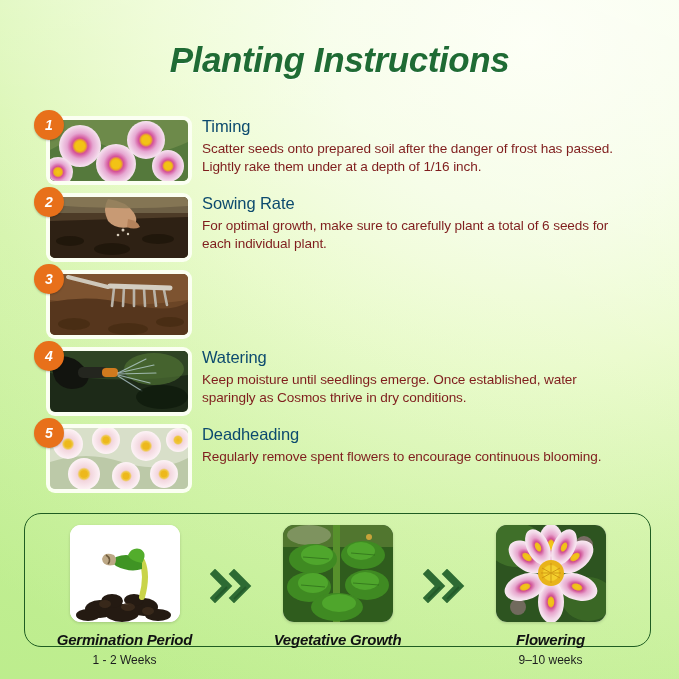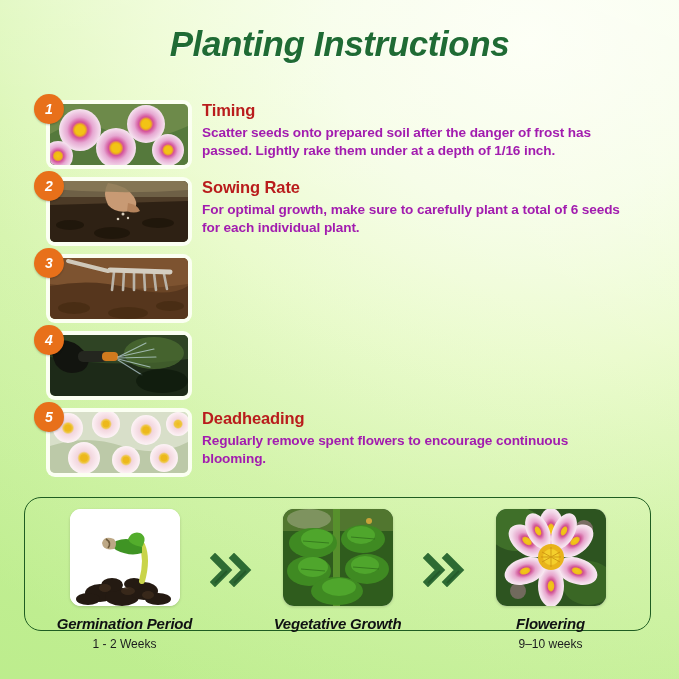--- a/index.html
+++ b/index.html
@@ -18,7 +18,7 @@
     content:"";position:absolute;inset:0;
     background:linear-gradient(200deg, rgba(255,255,255,0.55) 0%, rgba(255,255,255,0.10) 40%, rgba(160,226,110,0.22) 100%);
   }
-  #page{position:absolute;inset:0;}
+  #page{position:absolute;inset:0;margin-top:16px;}
 
   
   .title{

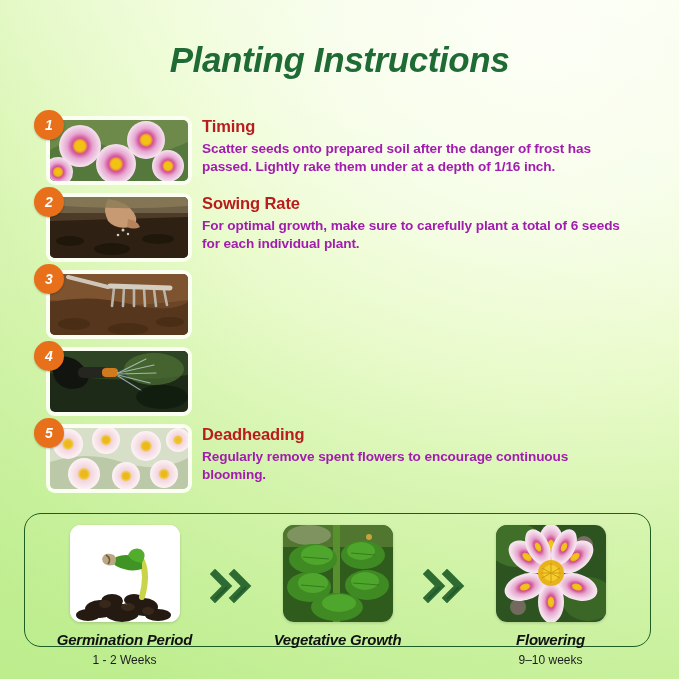--- a/index.html
+++ b/index.html
@@ -53,7 +53,7 @@
   }
   .step-text{position:absolute;left:202px;top:0;width:430px;}
   .step-title{
-    font-size:16.5px;font-weight:bold;color:#b91c1c;line-height:1.25;
+    font-size:16.5px;font-weight:normal;color:#0c4a6e;line-height:1.25;
     margin-bottom:3px;letter-spacing:-0.1px;
   }
   .step-desc{

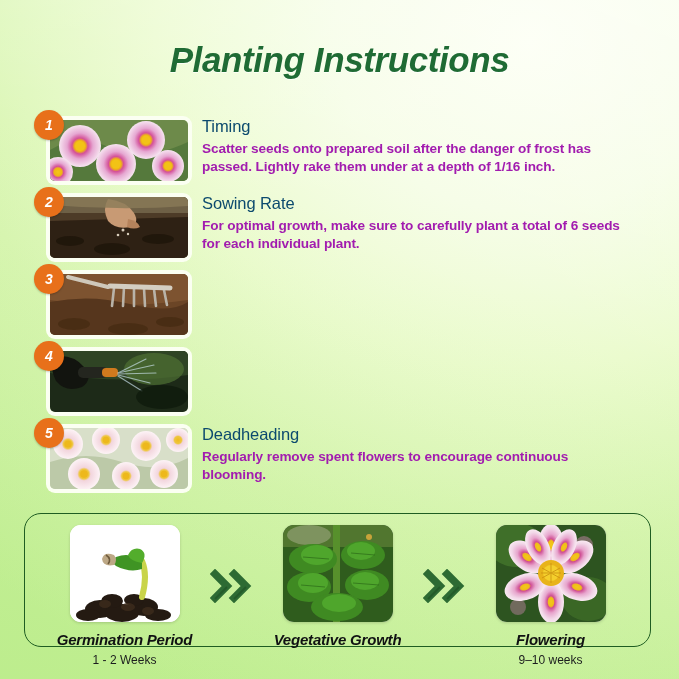--- a/index.html
+++ b/index.html
@@ -57,7 +57,7 @@
     margin-bottom:3px;letter-spacing:-0.1px;
   }
   .step-desc{
-    font-size:13.6px;color:#a21caf;line-height:1.38;letter-spacing:-0.1px;font-weight:bold;
+    font-size:13.6px;color:#7f1d1d;line-height:1.38;letter-spacing:-0.1px;
   }
 
   

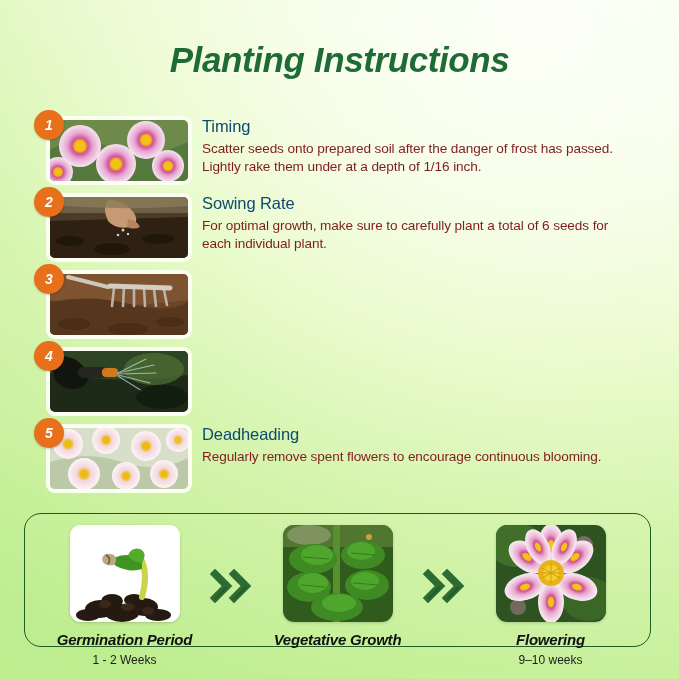--- a/index.html
+++ b/index.html
@@ -219,6 +219,10 @@
             <ellipse cx="112" cy="46" rx="26" ry="12" fill="#0f1a0d" opacity="0.8"></ellipse>
           </svg>
         </div>
+      </div>
+      <div class="step-text">
+        <div class="step-title">Watering</div>
+        <div class="step-desc">Keep moisture until seedlings emerge. Once established, water sparingly as Cosmos thrive in dry conditions.</div>
       </div>
     </div>
 

